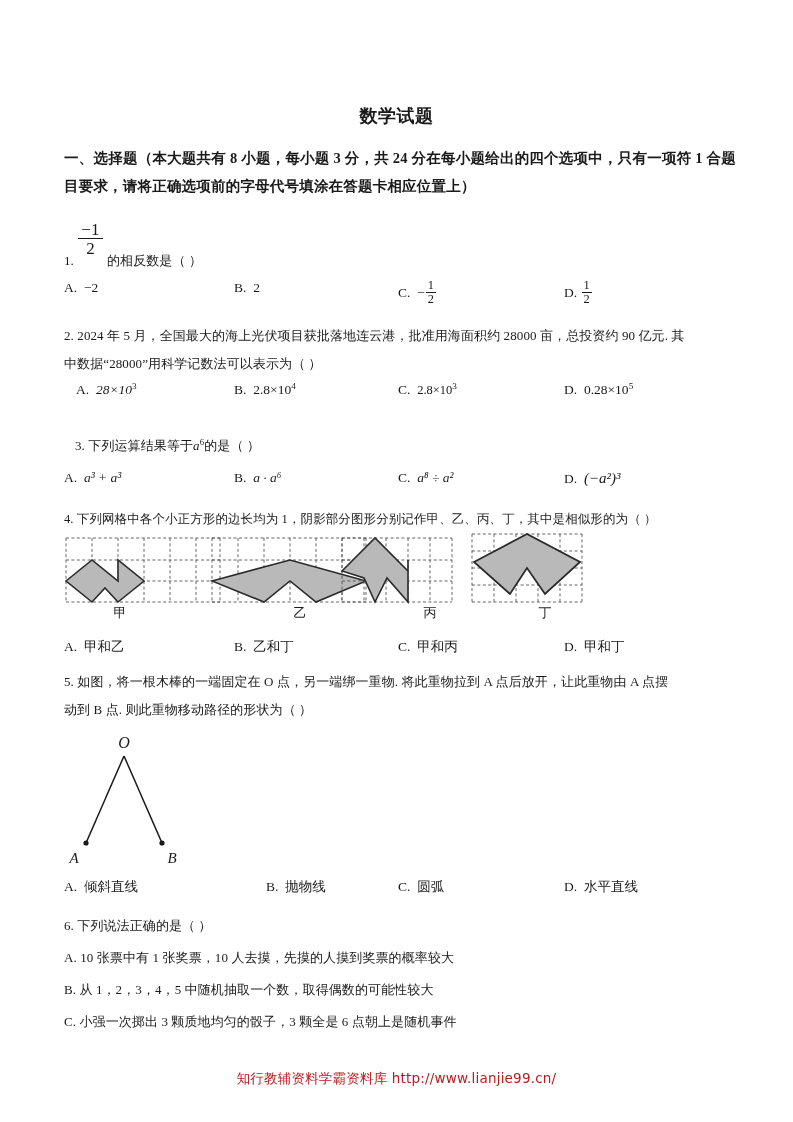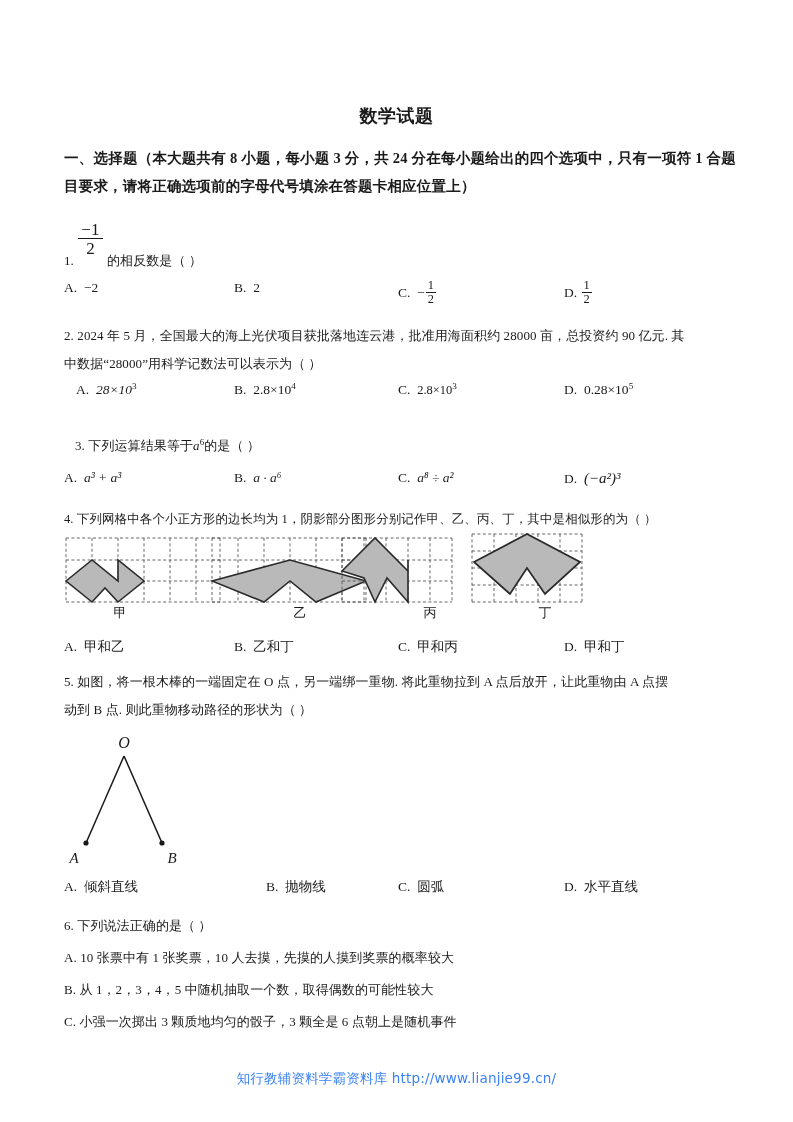--- a/index.html
+++ b/index.html
@@ -121,7 +121,7 @@
     width: 793px;
     text-align: center;
     font-size: 13.5px;
-    color: #3b82f6;
+    color: #b91c1c;
     font-family: "DejaVu Sans", "Liberation Sans", sans-serif;
     letter-spacing: 0.2px;
   }

